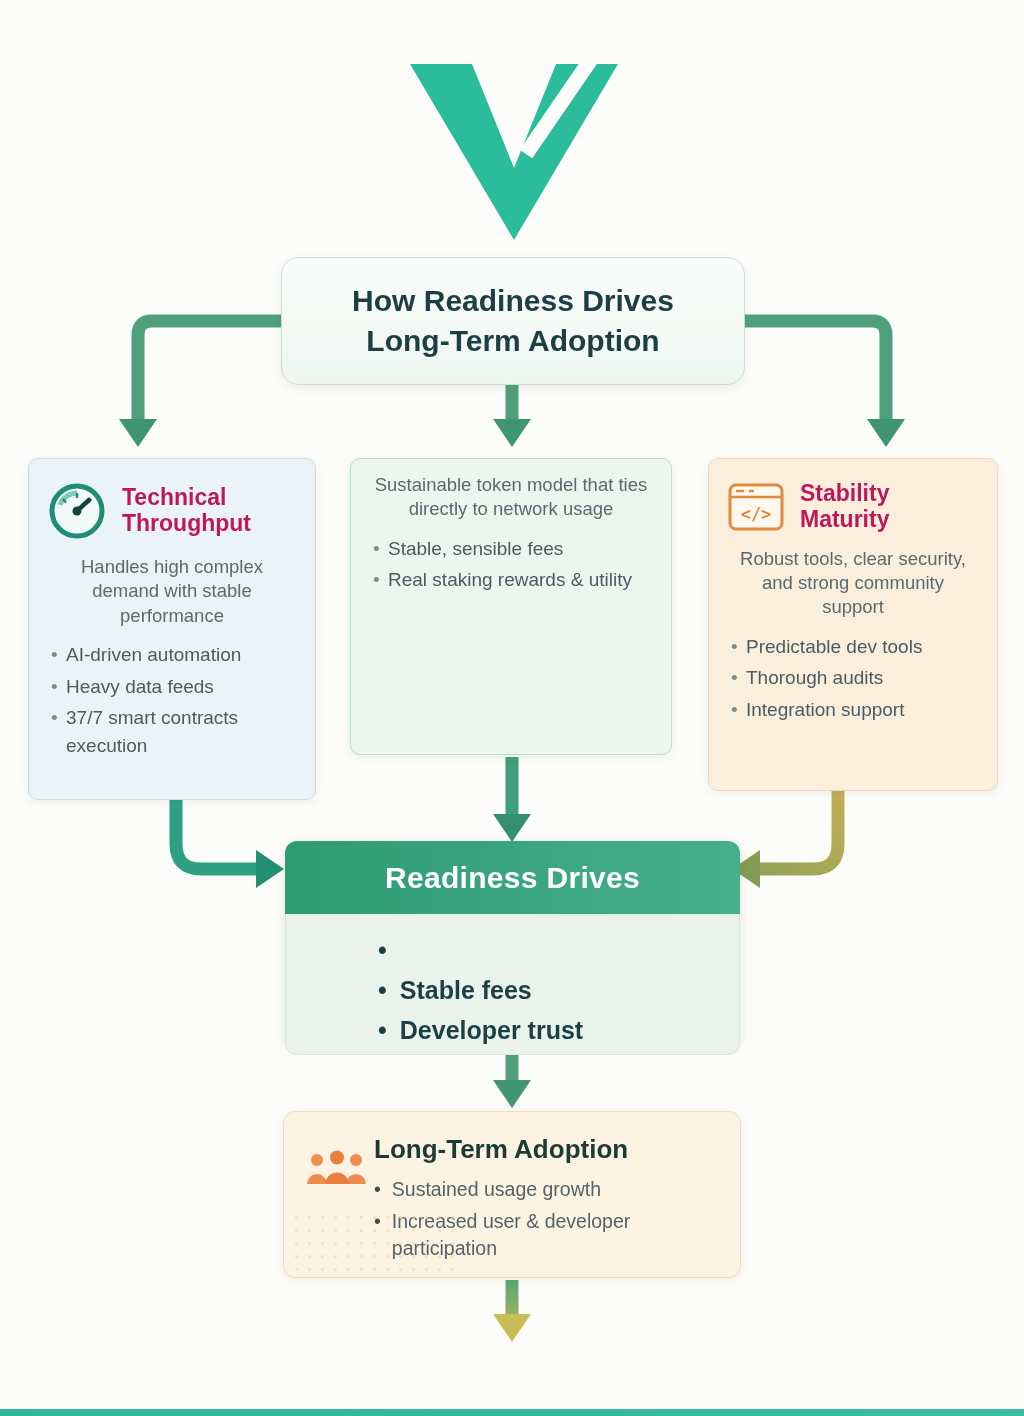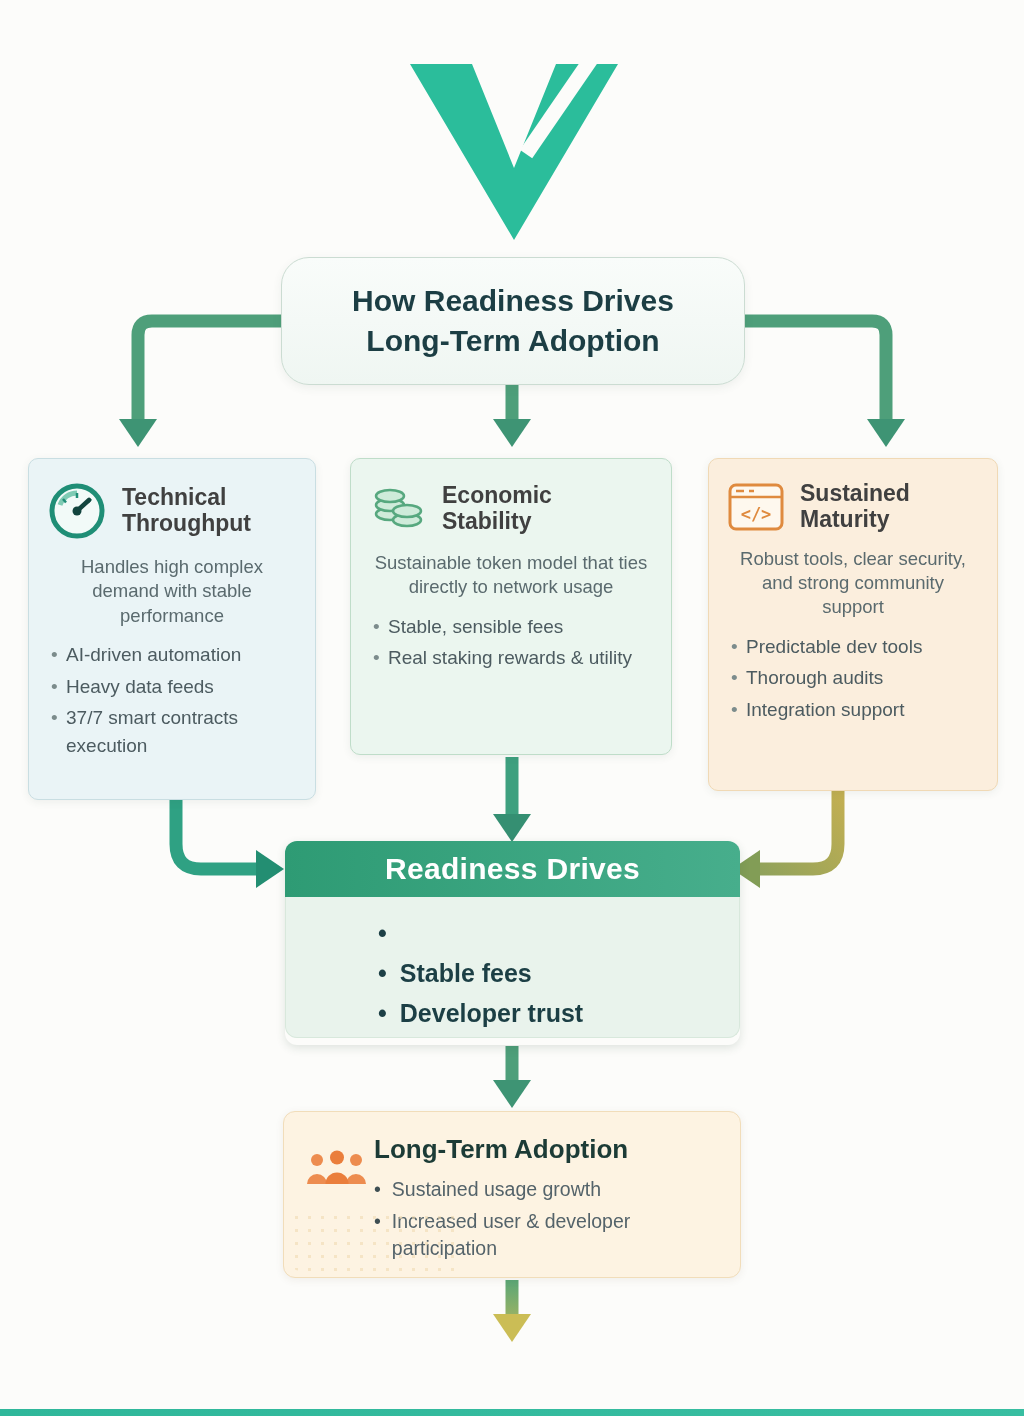--- a/index.html
+++ b/index.html
@@ -15,7 +15,7 @@
   .title-box{
     position:absolute;left:281px;top:257px;width:462px;height:126px;z-index:2;
     background:linear-gradient(180deg,#F9FCFA,#EFF6F2);
-    border:1.5px solid #CBDCD2;border-radius:28px;
+    border:1.5px solid #CBDCD2;border-radius:18px;
     box-shadow:0 3px 10px rgba(60,90,80,.08);
     display:flex;flex-direction:column;align-items:center;justify-content:center;
     color:#1C3E44;font-size:30px;font-weight:700;line-height:1.32;text-align:center;

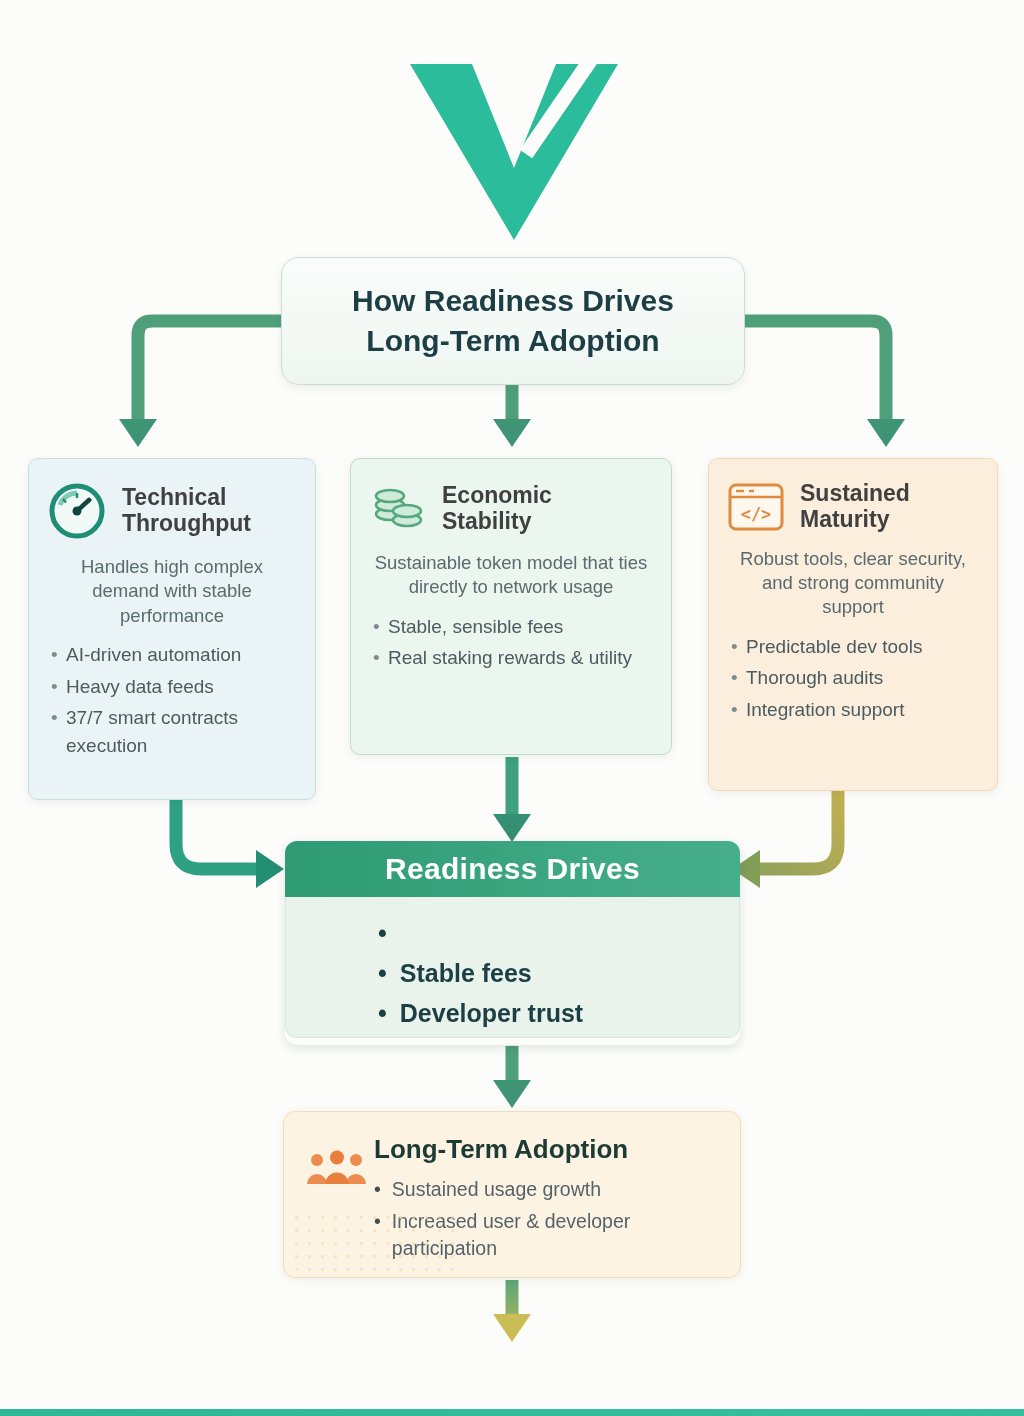--- a/index.html
+++ b/index.html
@@ -29,7 +29,7 @@
   .card-2{left:350px;top:458px;width:322px;height:297px;background:#EBF6EF;border:1.5px solid #BFDDC9;}
   .card-3{left:708px;top:458px;width:290px;height:333px;background:#FBEEDD;border:1.5px solid #F0D9B5;}
   .card-head{display:flex;align-items:center;gap:15px;padding:22px 18px 0 18px;}
-  .card h2{margin:0;font-size:23px;line-height:1.12;color:#404040;font-weight:700;max-width:170px;}
+  .card h2{margin:0;font-size:23px;line-height:1.12;color:#be185d;font-weight:700;max-width:170px;}
   .card .desc{margin:14px 0 0;padding:0 20px;font-size:18.5px;line-height:1.32;color:#5A6A6E;text-align:center;}
   .card ul{margin:13px 0 0;padding:0 14px 0 22px;list-style:none;}
   .card li{position:relative;padding-left:15px;font-size:19px;line-height:1.45;color:#4C5B60;margin-top:4px;}

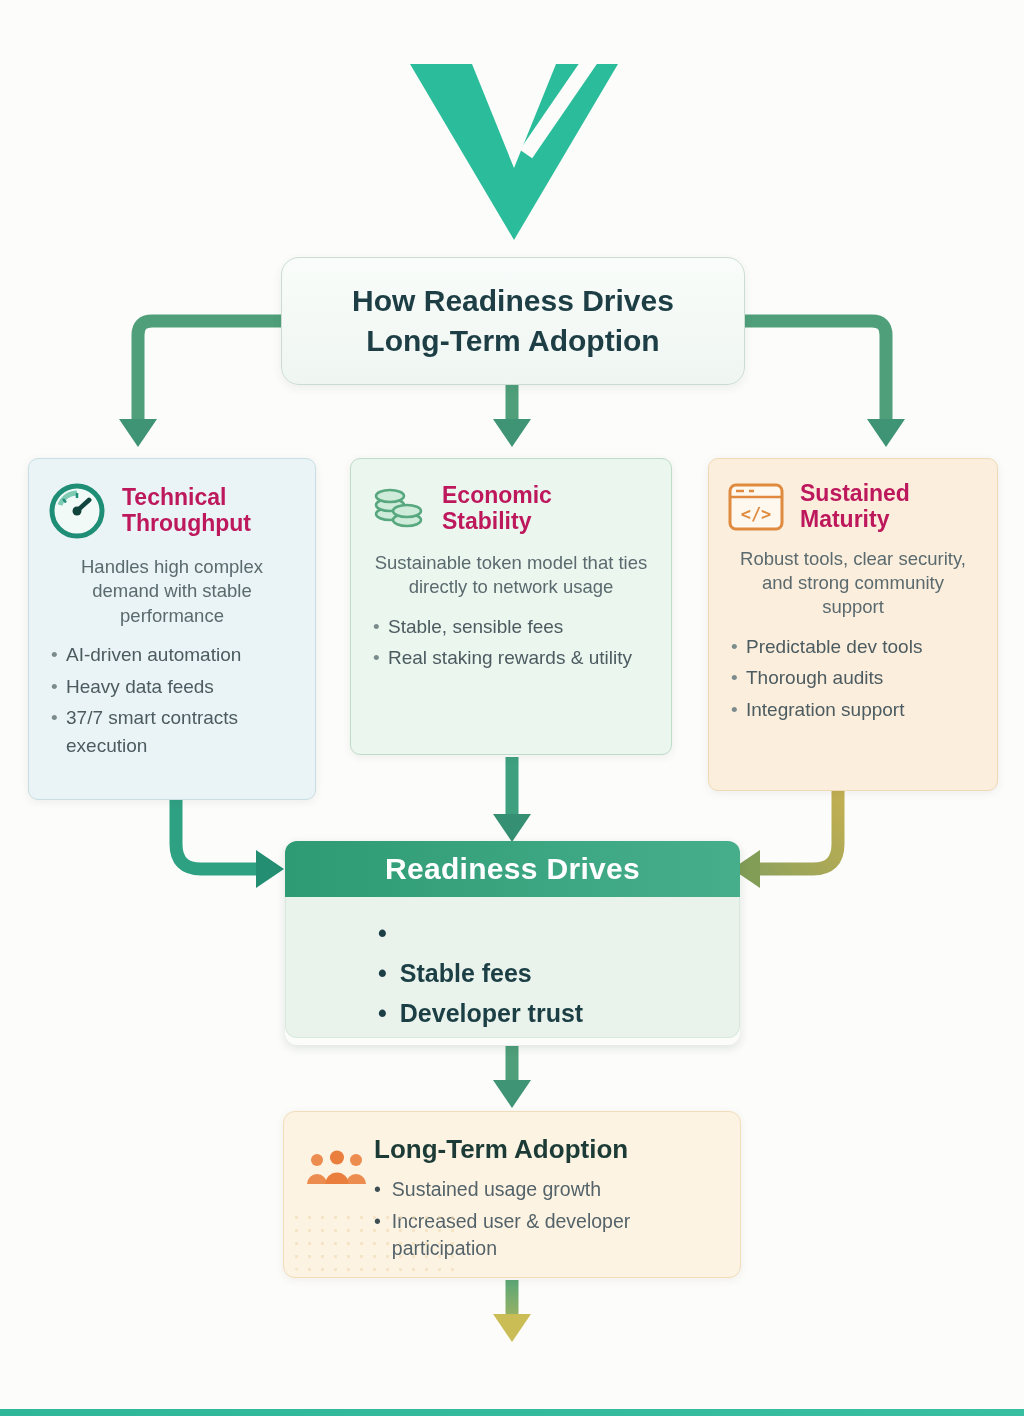--- a/index.html
+++ b/index.html
@@ -157,20 +157,6 @@
   </div>
 
   <div class="card card-2">
-    <div class="card-head">
-      <span>
-        <svg width="58" height="56" viewBox="0 0 58 56">
-          <g stroke="#57A87F" stroke-width="2.5" fill="#CFEBDA">
-            <ellipse cx="21" cy="33" rx="14" ry="6"></ellipse>
-            <ellipse cx="21" cy="24" rx="14" ry="6"></ellipse>
-            <ellipse cx="21" cy="15" rx="14" ry="6"></ellipse>
-            <ellipse cx="38" cy="39" rx="14" ry="6"></ellipse>
-            <ellipse cx="38" cy="30" rx="14" ry="6"></ellipse>
-          </g>
-        </svg>
-      </span>
-      <h2>Economic Stability</h2>
-    </div>
     <p class="desc">Sustainable token model that ties directly to network usage</p>
     <ul>
       <li><span>Stable, sensible fees</span></li>

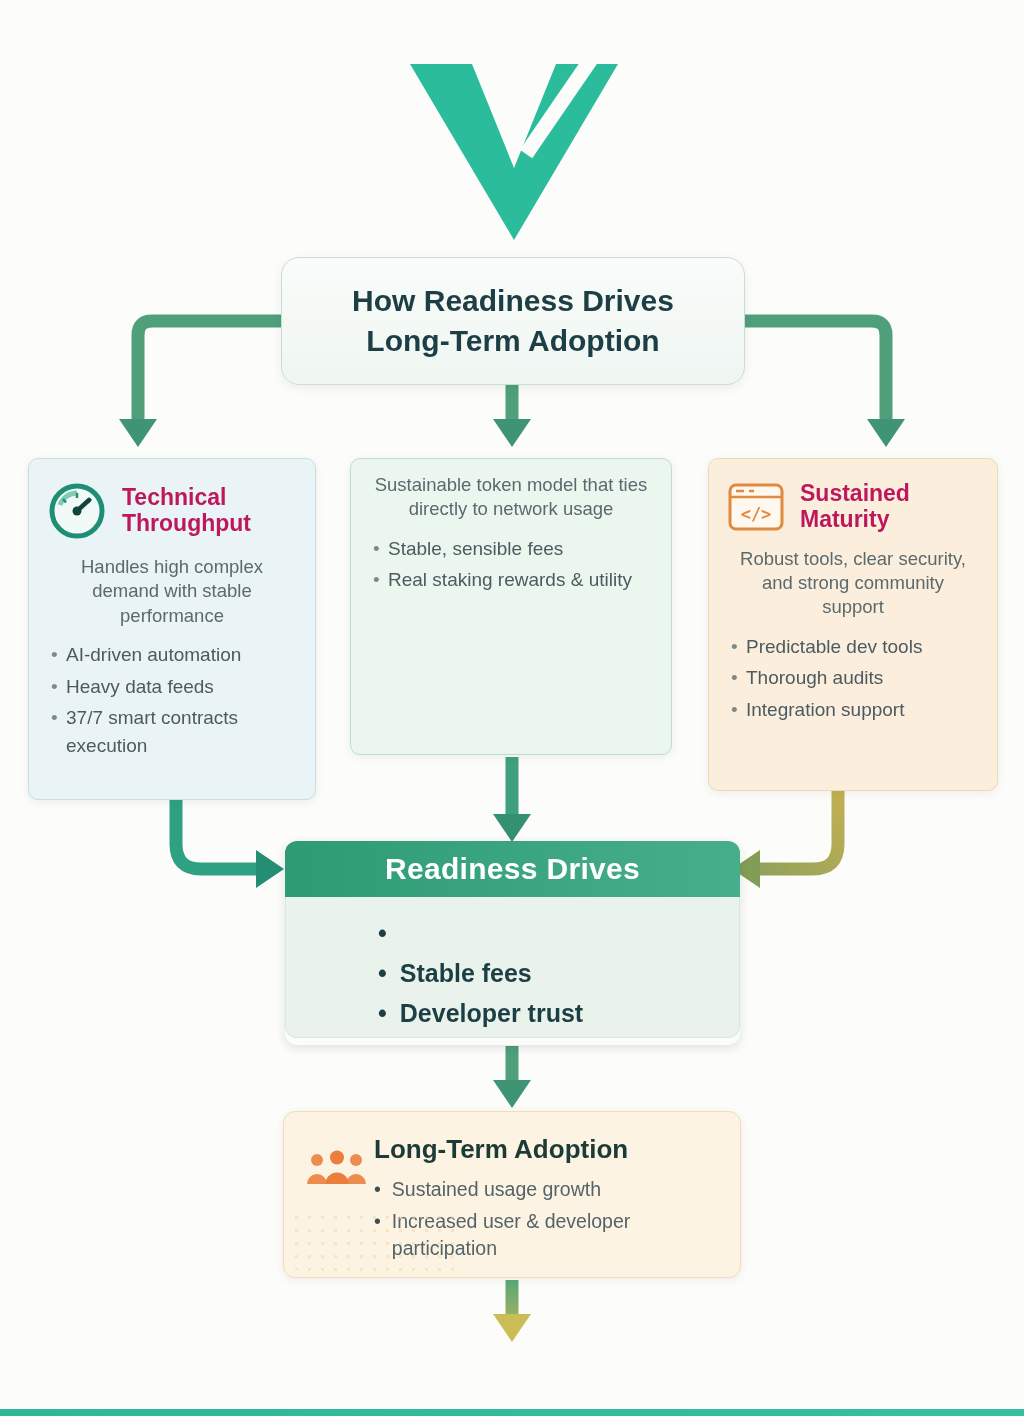--- a/index.html
+++ b/index.html
@@ -175,7 +175,7 @@
           <text x="29" y="38" text-anchor="middle" font-family="DejaVu Sans Mono, monospace" font-size="17" font-weight="bold" fill="#DF8A3E">&lt;/&gt;</text>
         </svg>
       </span>
-      <h2>Sustained Maturity</h2>
+      <h2>Stability Maturity</h2>
     </div>
     <p class="desc">Robust tools, clear security, and strong community support</p>
     <ul>

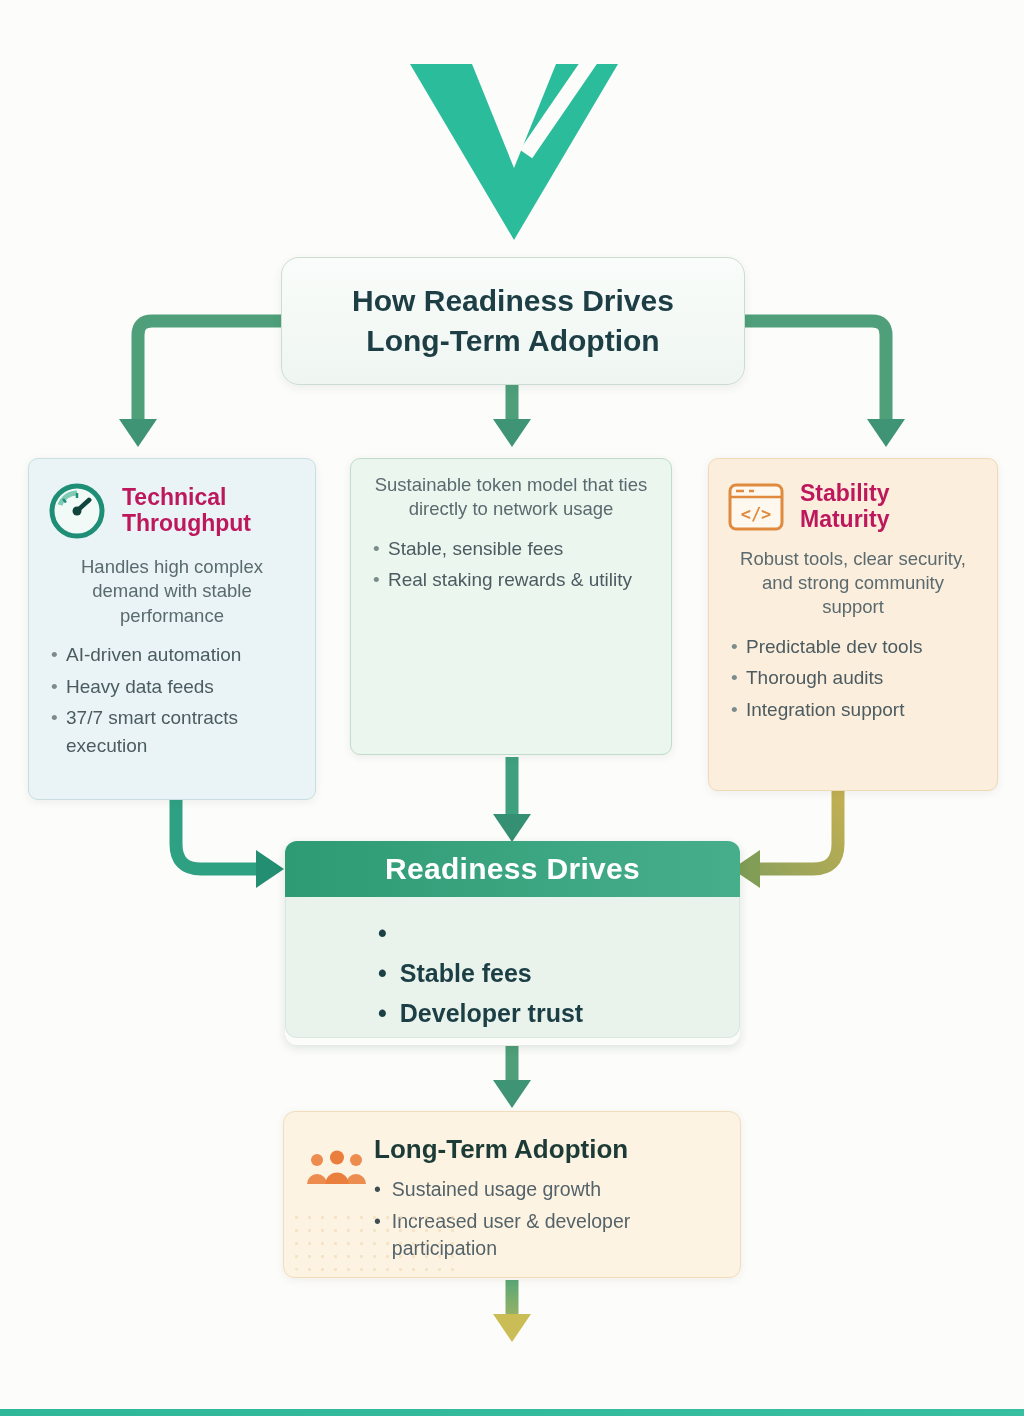--- a/index.html
+++ b/index.html
@@ -40,7 +40,7 @@
     border-radius:12px;box-shadow:0 3px 10px rgba(40,80,60,.14);
   }
   .readiness-head{
-    height:56px;border-radius:12px 12px 0 0;
+    height:73px;border-radius:12px 12px 0 0;
     background:linear-gradient(90deg,#2E9B74,#47AE8C);
     display:flex;align-items:center;justify-content:center;
     color:#FFFFFF;font-size:30px;font-weight:700;letter-spacing:.3px;

